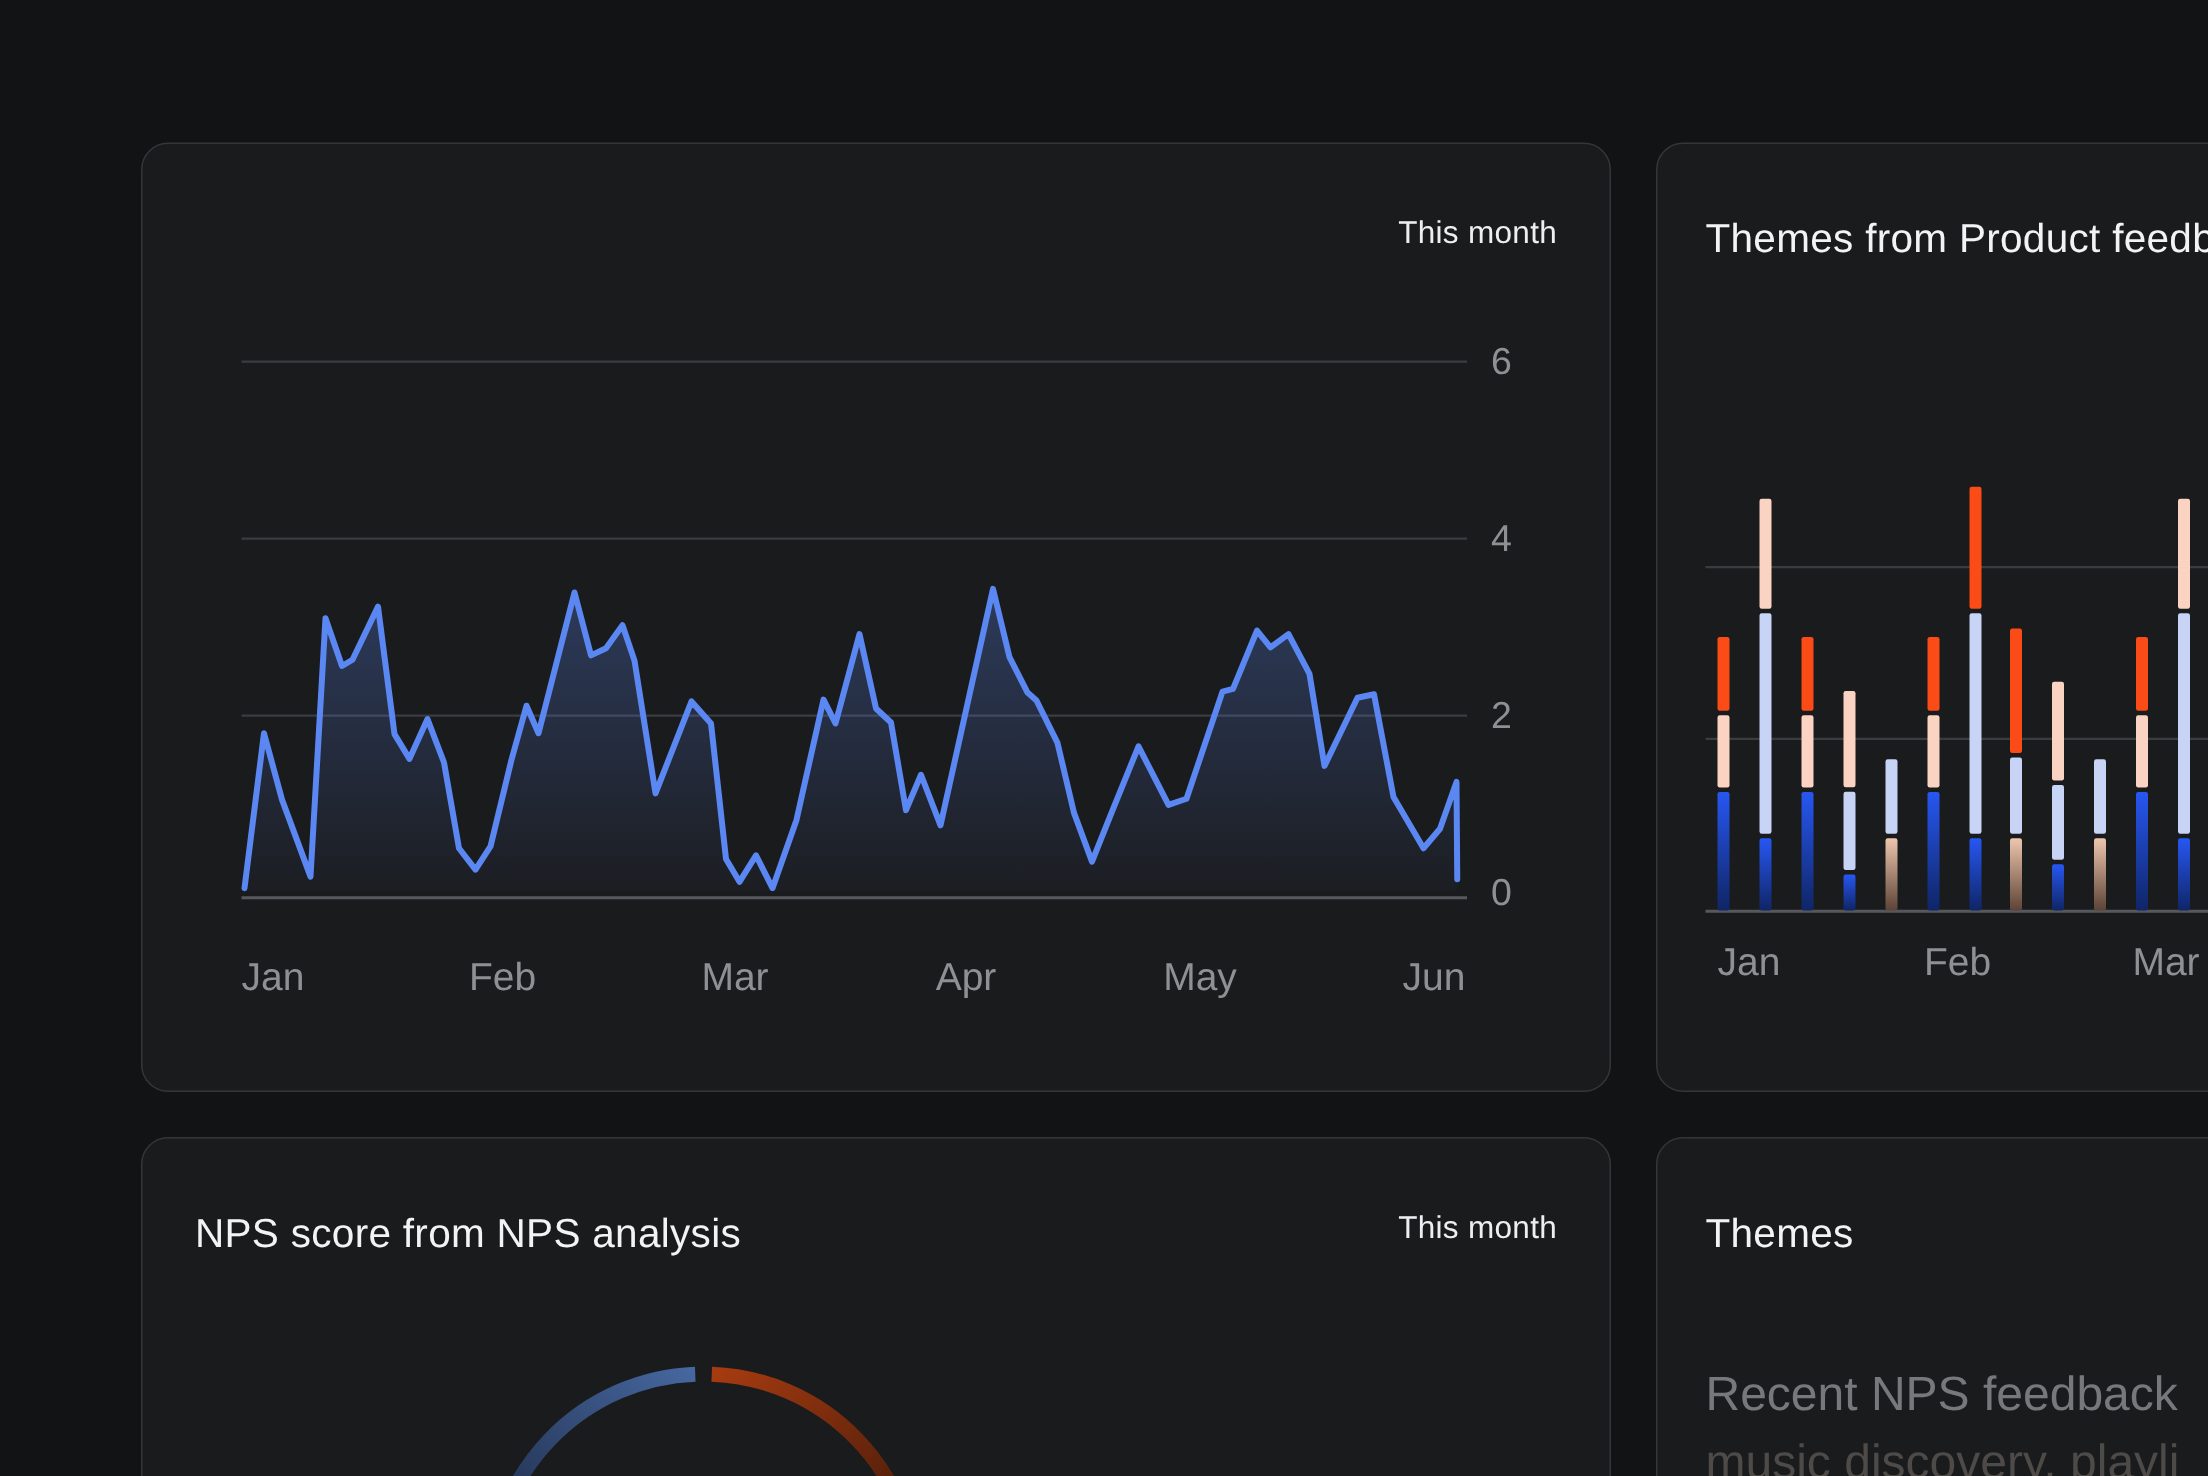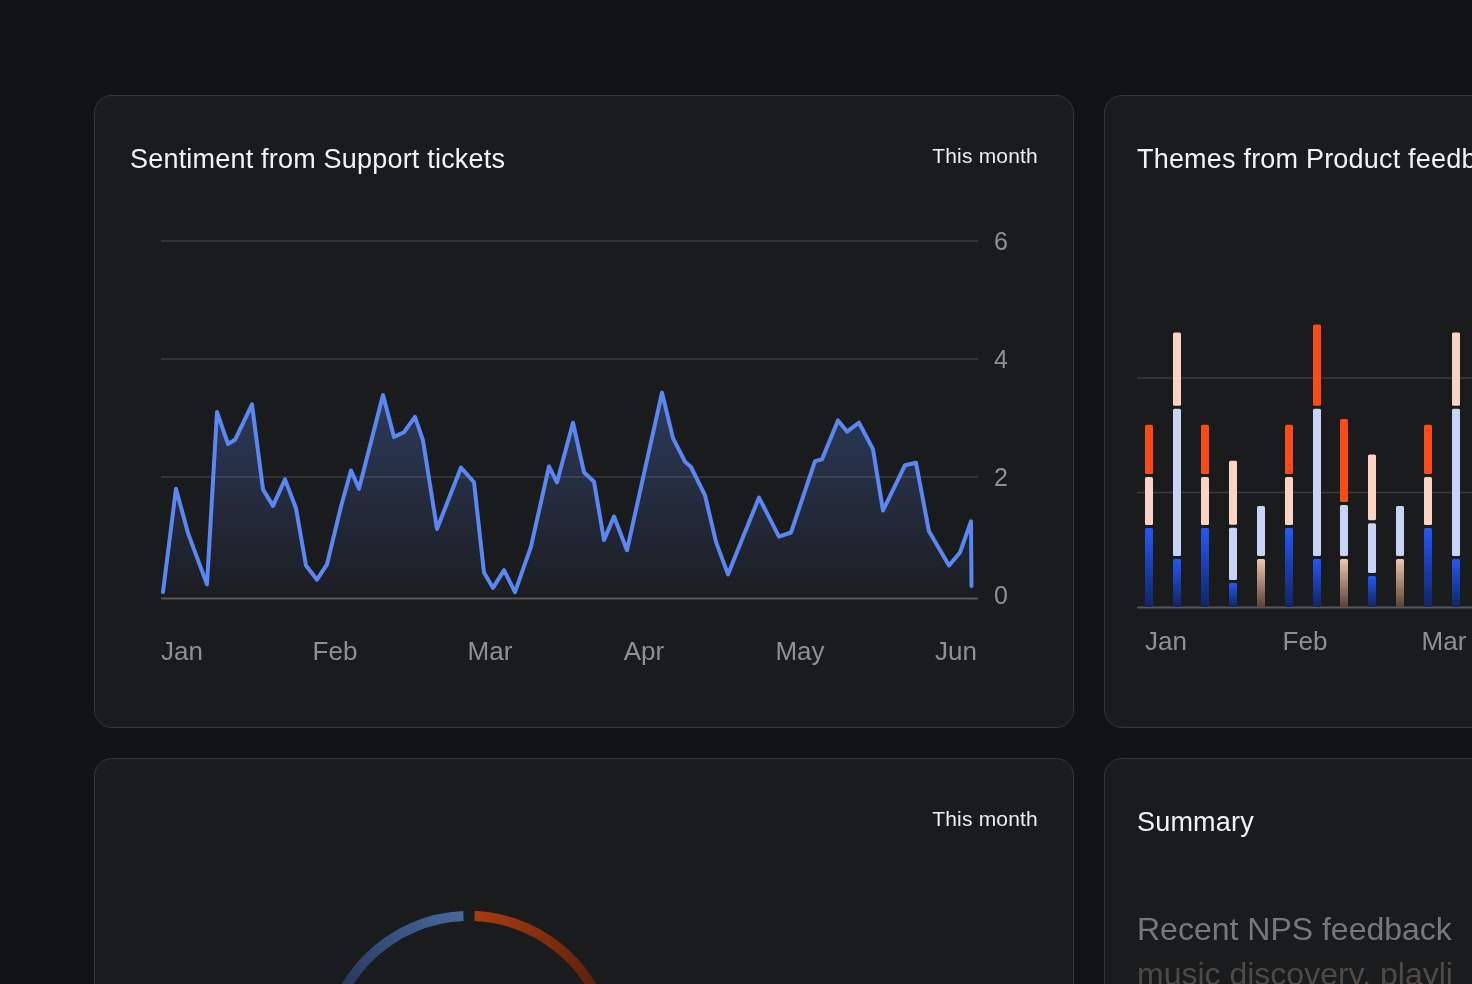--- a/index.html
+++ b/index.html
@@ -56,7 +56,6 @@
 <body>
 
 <div class="card" id="card-sentiment">
-  <div class="card-title">Sentiment from Support tickets</div>
   <div class="period">This month</div>
   <div class="chart-surface" id="sentiment-chart"><svg width="980" height="633" viewBox="0 0 980 633">
         <defs>

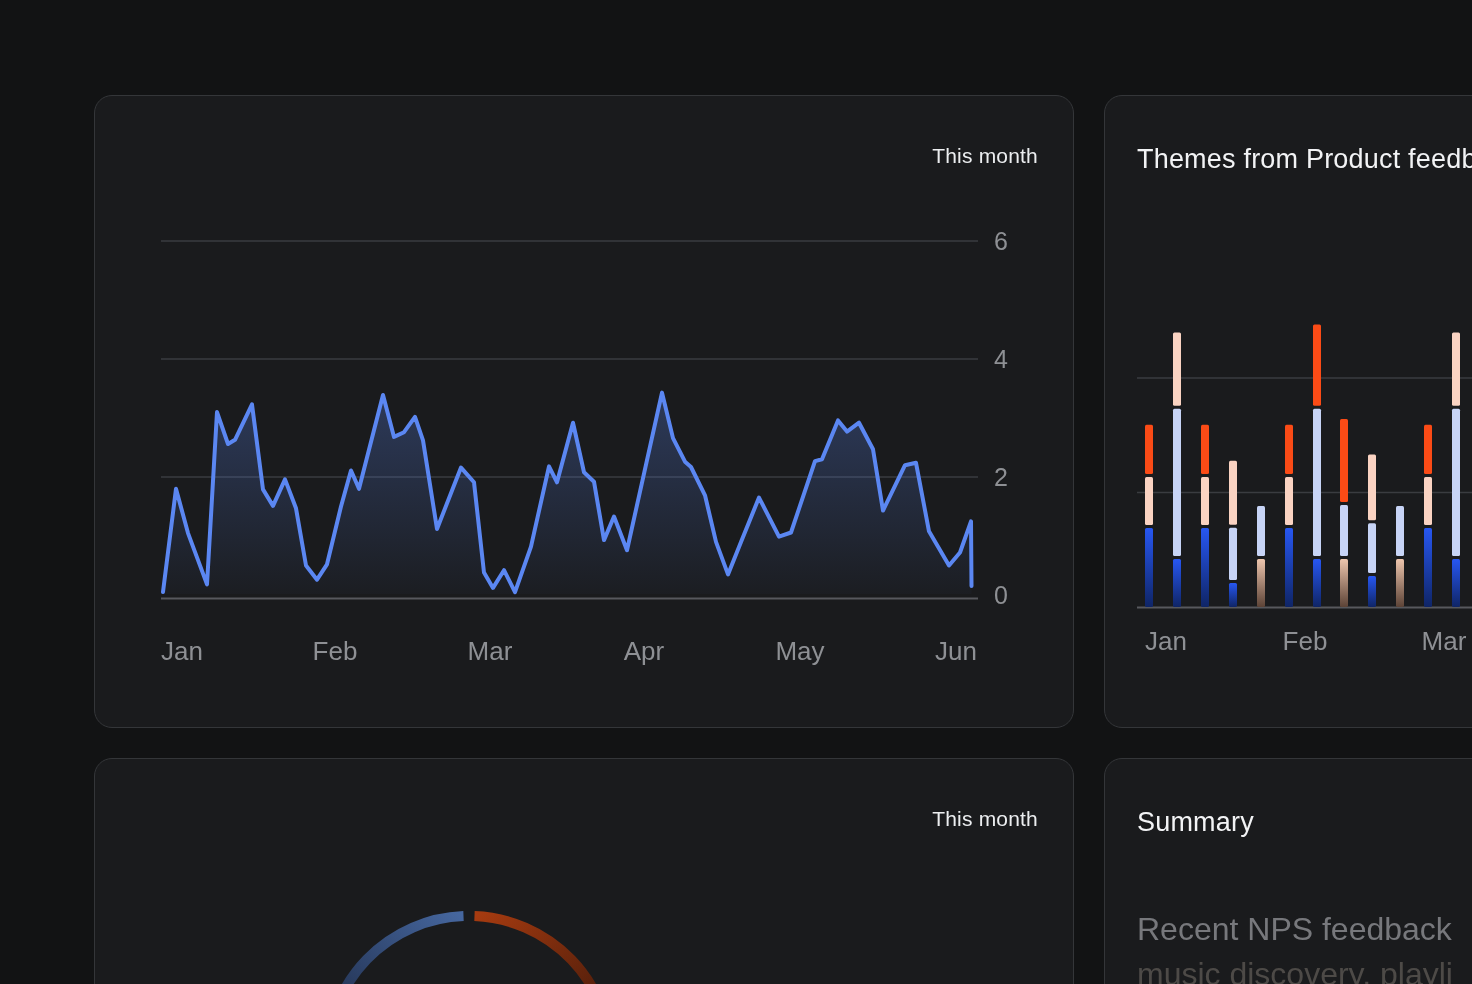--- a/index.html
+++ b/index.html
@@ -140,6 +140,7 @@
 </div>
 
 <div class="card" id="card-nps">
+  <div class="card-title">NPS score from NPS analysis</div>
   <div class="period">This month</div>
   <div class="chart-surface" id="nps-gauge"><svg width="980" height="310" viewBox="0 0 980 310">
         <defs>

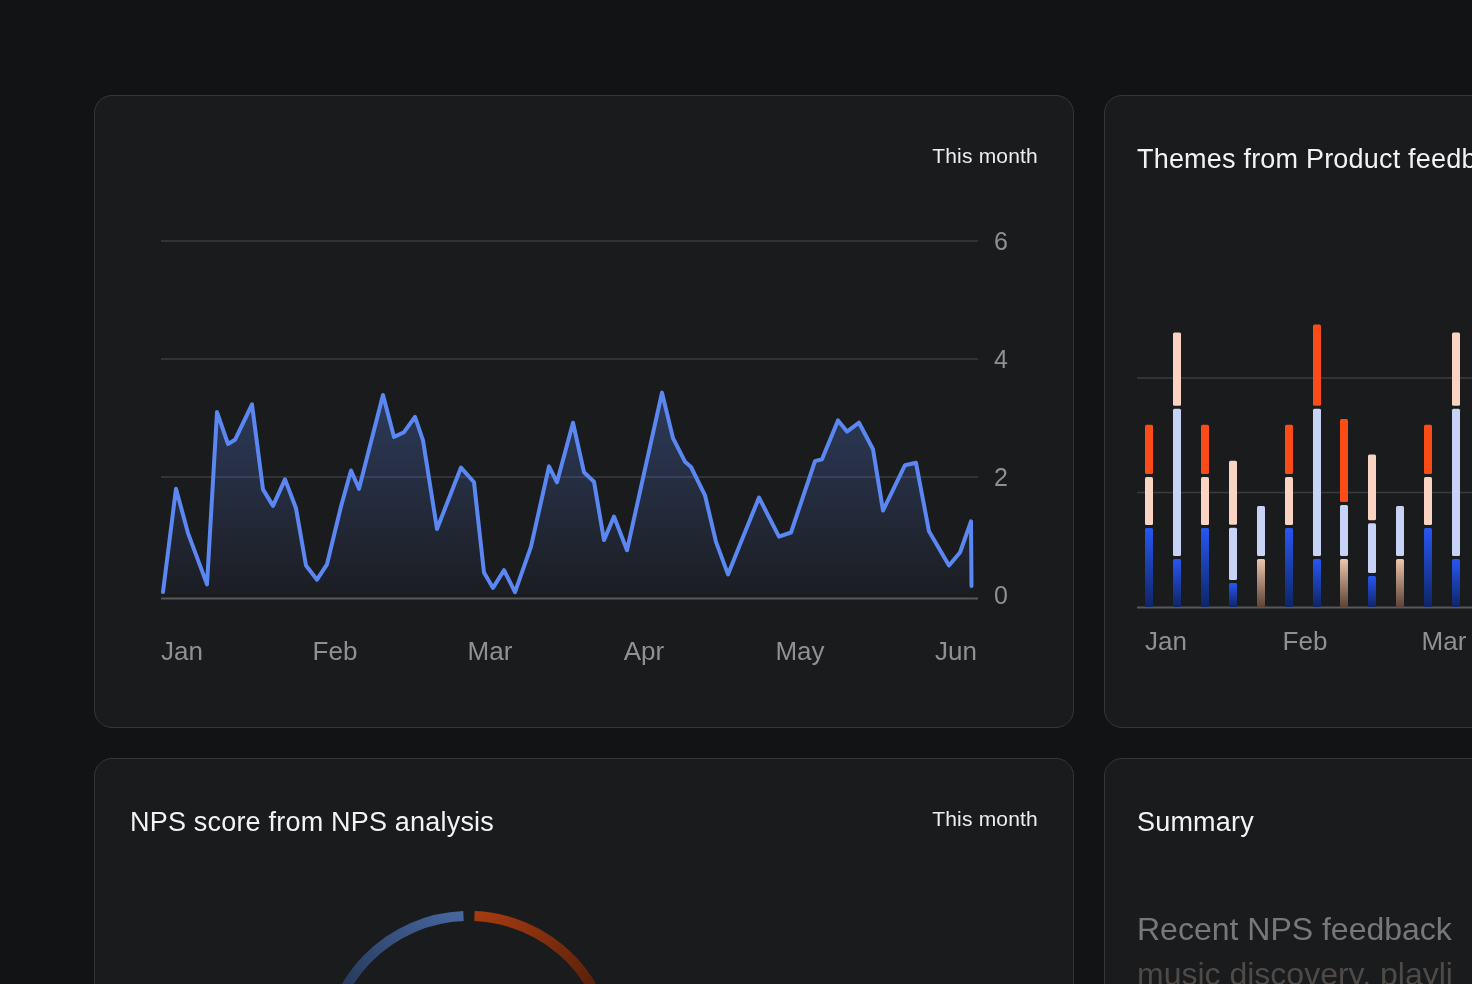--- a/index.html
+++ b/index.html
@@ -159,7 +159,7 @@
 </div>
 
 <div class="card" id="card-summary">
-  <div class="card-title">Summary</div>
+  <div class="card-title">Themes</div>
   <div class="summary-body">
     <div>Recent NPS feedback</div>
     <div class="summary-line2">music discovery, playli</div>

